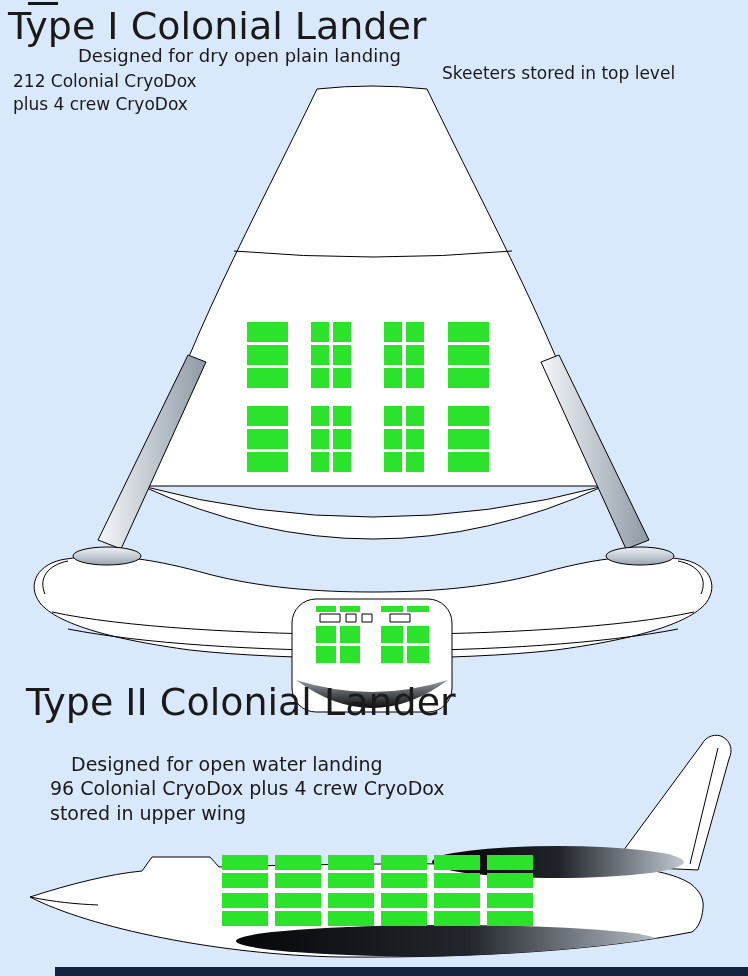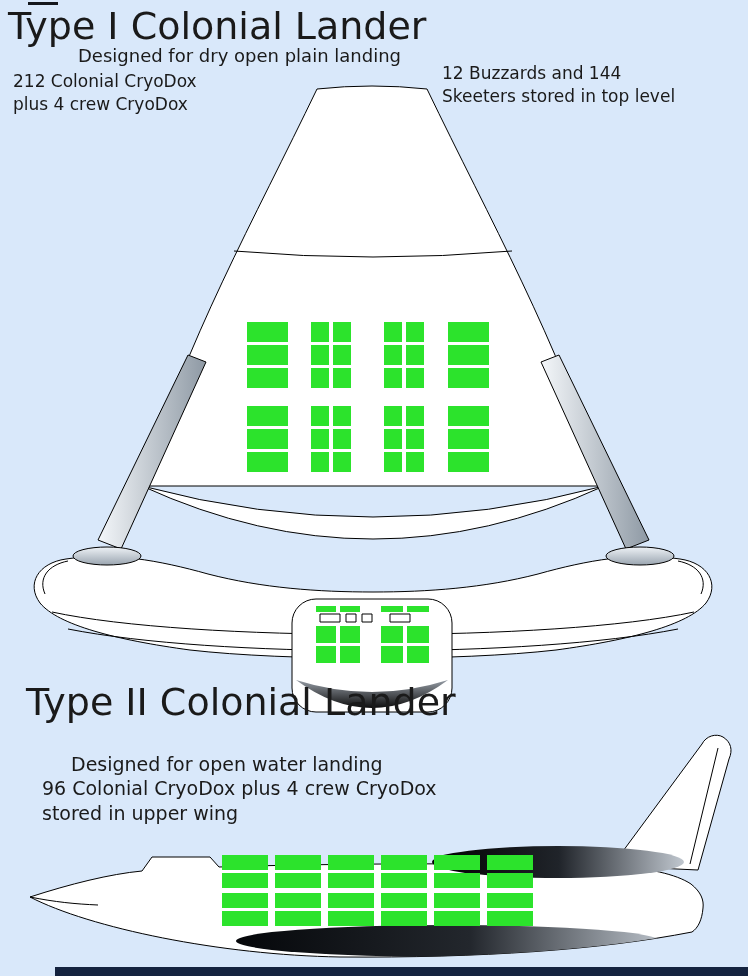--- a/index.html
+++ b/index.html
@@ -182,7 +182,6 @@
 </div>
 
 <div class="txt" id="t1-note-right">
-  <div>12 Buzzards and 144</div>
   <div>Skeeters stored in top level</div>
 </div>
 

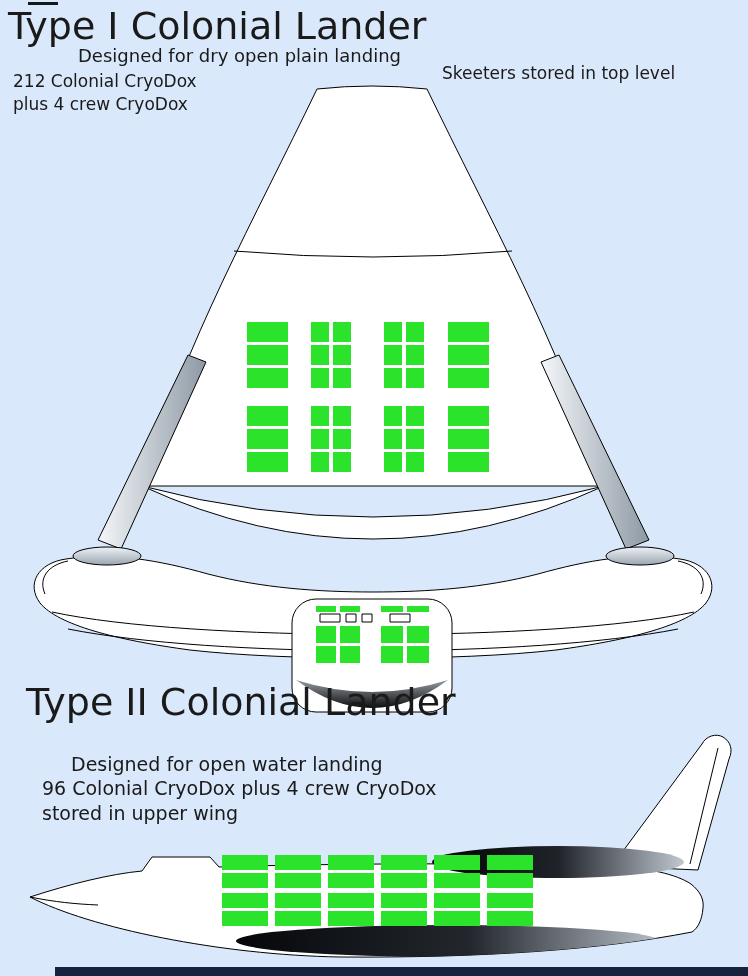--- a/index.html
+++ b/index.html
@@ -17,7 +17,7 @@
   #t1-note-right{top:62px;left:442px;font-size:17px;line-height:1.35}
   #t2-title{top:680px;left:26px;font-size:38px}
   #t2-subtitle{top:753px;left:71px;font-size:19px}
-  #t2-notes{top:776px;left:42px;font-size:19px;line-height:1.3}
+  #t2-notes{top:776px;left:50px;font-size:19px;line-height:1.3}
 </style>
 </head>
 <body style="background: rgb(217, 232, 250); color: rgb(26, 26, 26);">

